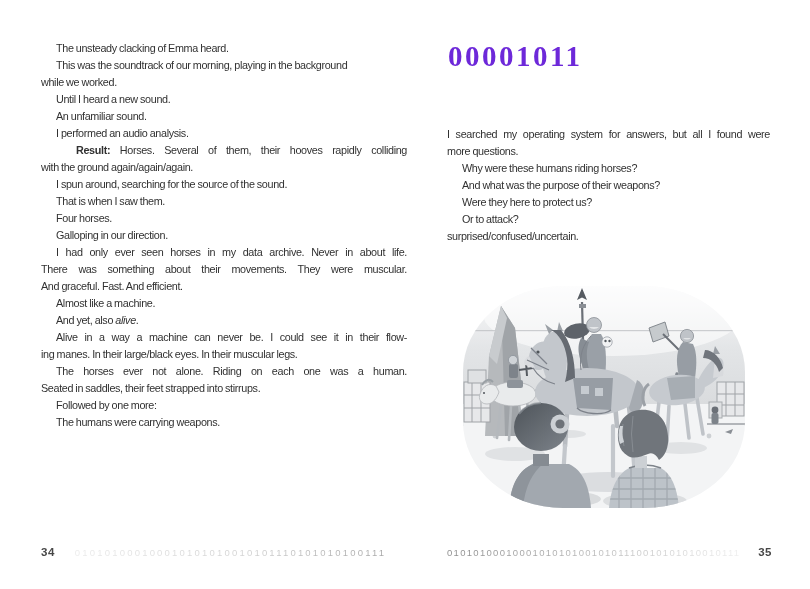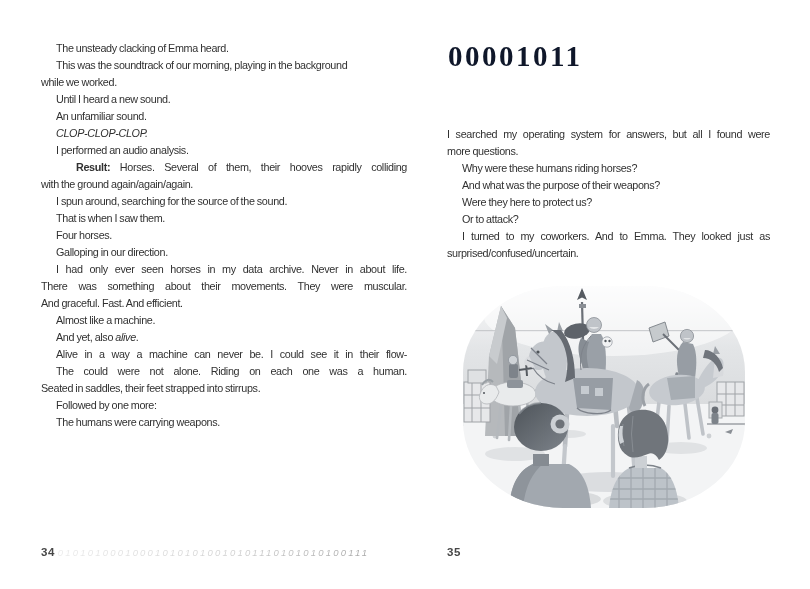--- a/index.html
+++ b/index.html
@@ -26,7 +26,7 @@
   .chapter-heading{
     position:absolute;left:448px;top:40px;
     font-family:"Liberation Serif",serif;font-weight:700;
-    font-size:29px;line-height:32px;letter-spacing:2.5px;color:#0f172a;
+    font-size:29px;line-height:32px;letter-spacing:2.5px;color:#6d28d9;
   }
   
   .footer{position:absolute;top:546px;display:flex;align-items:baseline;}

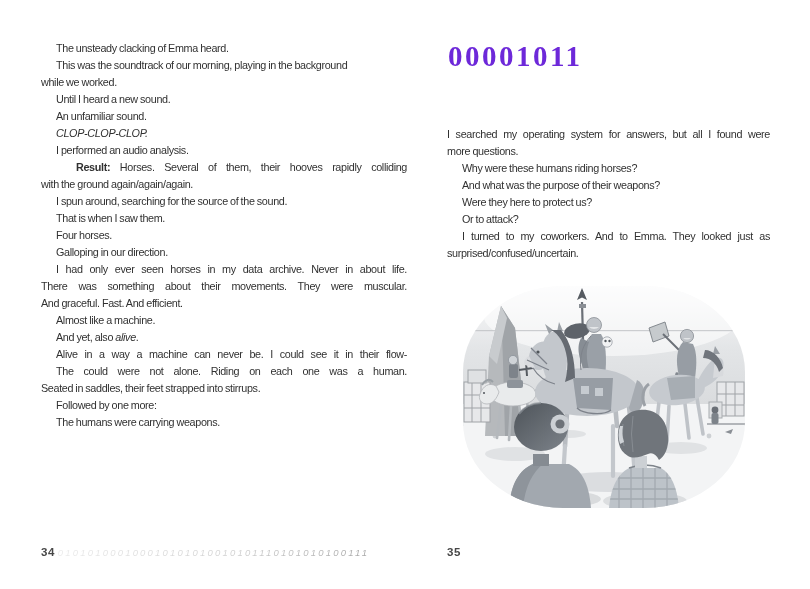--- a/index.html
+++ b/index.html
@@ -54,7 +54,6 @@
       <div class="bline"><span>while we worked.</span></div>
       <div class="bline ind"><span>Until I heard a new sound.</span></div>
       <div class="bline ind"><span>An unfamiliar sound.</span></div>
-      <div class="bline ind"><span class="it">CLOP-CLOP-CLOP.</span></div>
       <div class="bline ind"><span>I performed an audio analysis.</span></div>
       <div class="bline ind just"><span class="bd">Result:</span><span> Horses. Several of them, their hooves rapidly colliding</span></div>
       <div class="bline"><span>with the ground again/again/again.</span></div>

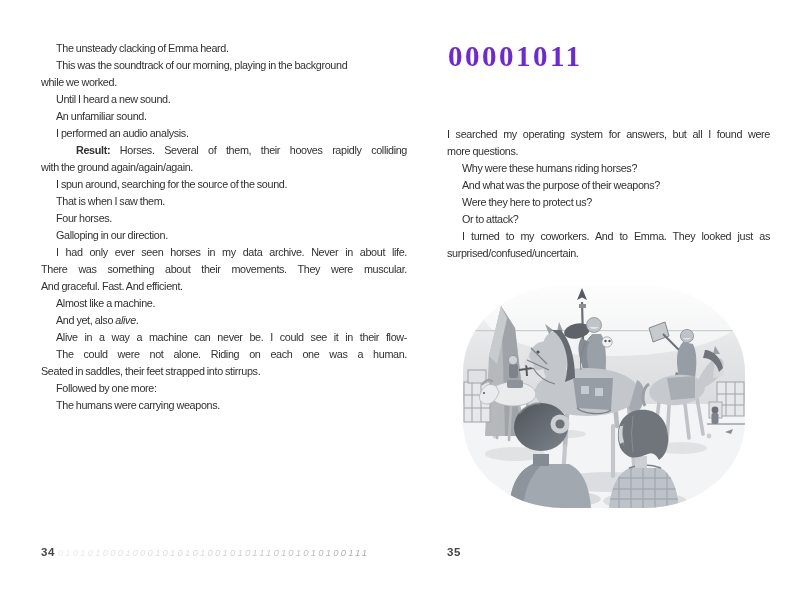--- a/index.html
+++ b/index.html
@@ -87,7 +87,6 @@
       <div class="bline ind"><span>And what was the purpose of their weapons?</span></div>
       <div class="bline ind"><span>Were they here to protect us?</span></div>
       <div class="bline ind"><span>Or to attack?</span></div>
-      <div class="bline ind just"><span>I turned to my coworkers. And to Emma. They looked just as</span></div>
       <div class="bline"><span>surprised/confused/uncertain.</span></div>
     </div>
 

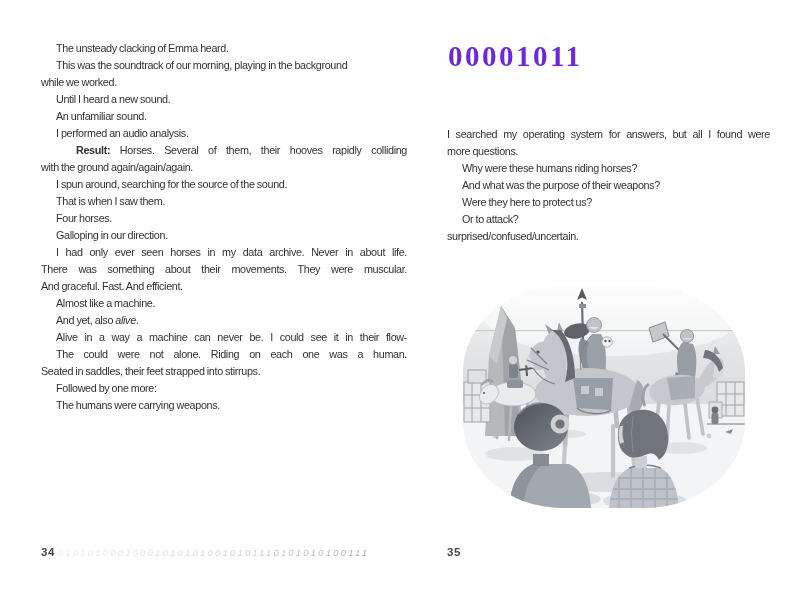--- a/index.html
+++ b/index.html
@@ -67,6 +67,7 @@
       <div class="bline ind"><span>Almost like a machine.</span></div>
       <div class="bline ind"><span>And yet, also </span><span class="it">alive</span><span>.</span></div>
       <div class="bline ind just"><span>Alive in a way a machine can never be. I could see it in their flow-</span></div>
+      <div class="bline"><span>ing manes. In their large/black eyes. In their muscular legs.</span></div>
       <div class="bline ind just"><span>The could were not alone. Riding on each one was a human.</span></div>
       <div class="bline"><span>Seated in saddles, their feet strapped into stirrups.</span></div>
       <div class="bline ind"><span>Followed by one more:</span></div>

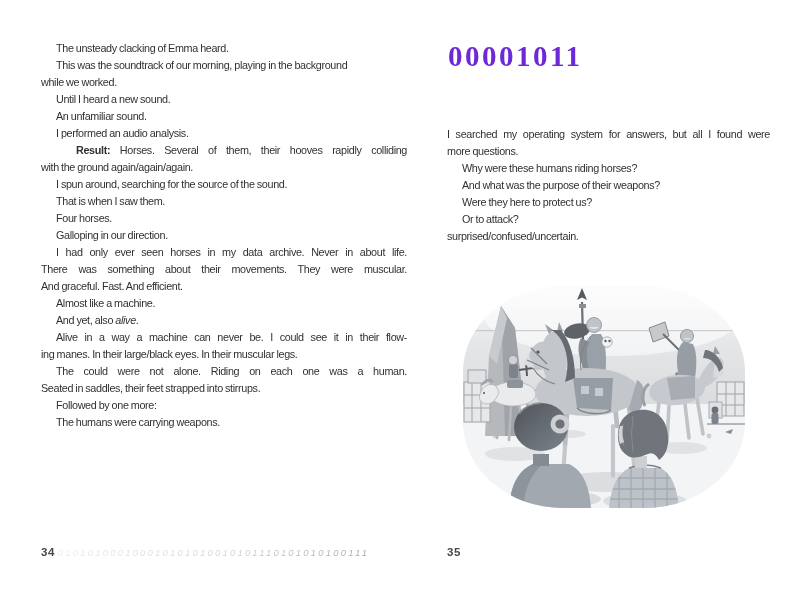--- a/index.html
+++ b/index.html
@@ -68,7 +68,7 @@
       <div class="bline ind"><span>And yet, also </span><span class="it">alive</span><span>.</span></div>
       <div class="bline ind just"><span>Alive in a way a machine can never be. I could see it in their flow-</span></div>
       <div class="bline"><span>ing manes. In their large/black eyes. In their muscular legs.</span></div>
-      <div class="bline ind just"><span>The could were not alone. Riding on each one was a human.</span></div>
+      <div class="bline ind just"><span>The horses ever not alone. Riding on each one was a human.</span></div>
       <div class="bline"><span>Seated in saddles, their feet strapped into stirrups.</span></div>
       <div class="bline ind"><span>Followed by one more:</span></div>
       <div class="bline ind"><span>The humans were carrying weapons.</span></div>

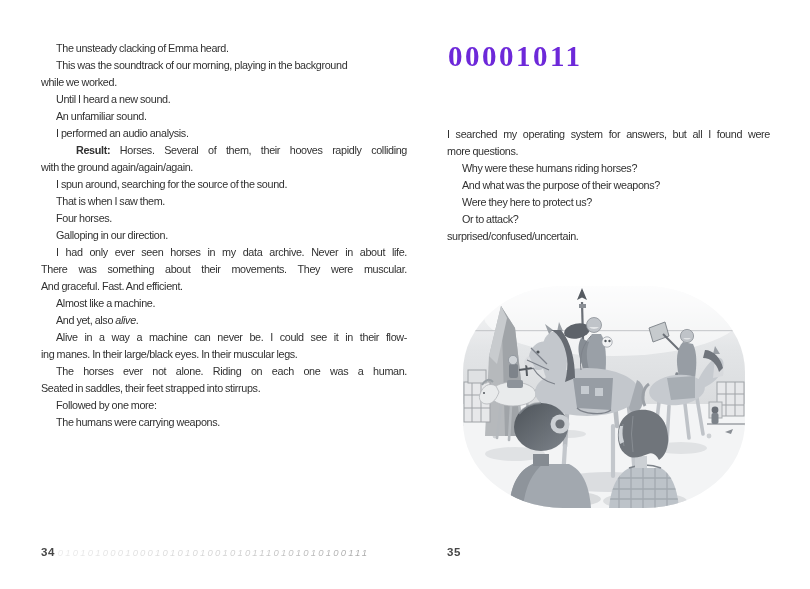--- a/index.html
+++ b/index.html
@@ -37,8 +37,8 @@
     font-size:9.5px;white-space:nowrap;overflow:hidden;
     -webkit-background-clip:text;background-clip:text;color:transparent;
   }
-  .binary.left{margin-left:3px;letter-spacing:2.2px;
-    background-image:linear-gradient(90deg,#ebebeb 0%,#d2d2d2 55%,#a6a6a6 100%);font-style:italic;}
+  .binary.left{margin-left:20px;letter-spacing:2.2px;
+    background-image:linear-gradient(90deg,#ebebeb 0%,#d2d2d2 55%,#a6a6a6 100%);}
   .binary.right{letter-spacing:1.3px;margin-right:10px;
     background-image:linear-gradient(90deg,#8a8a8a 0%,#c6c6c6 60%,#efefef 100%);}
   

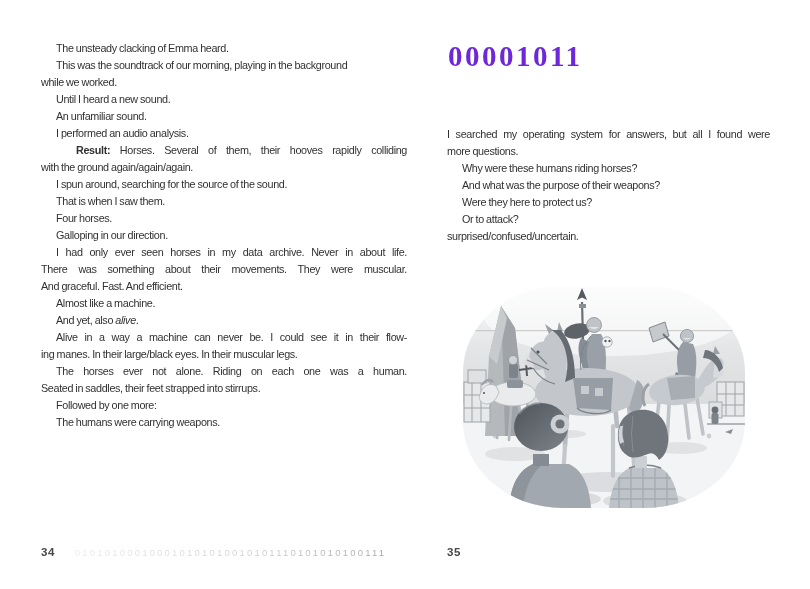--- a/index.html
+++ b/index.html
@@ -241,6 +241,7 @@
   </svg>
 
   <div id="right-footer" class="footer">
+    <span class="binary right">010101000100010101010010101110010101010010111</span>
     <span class="pagenum">35</span>
   </div>
 </div>

